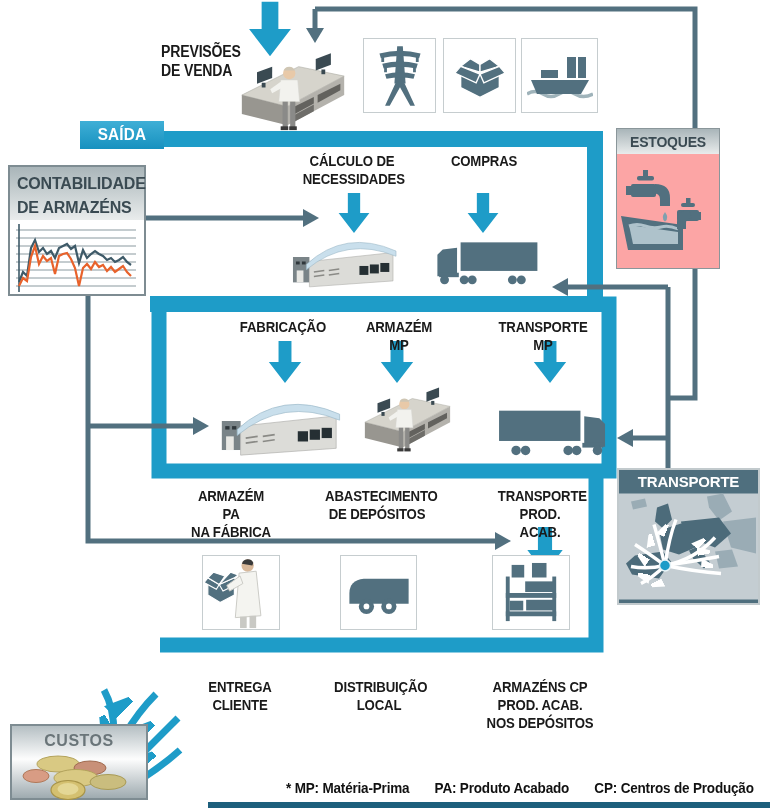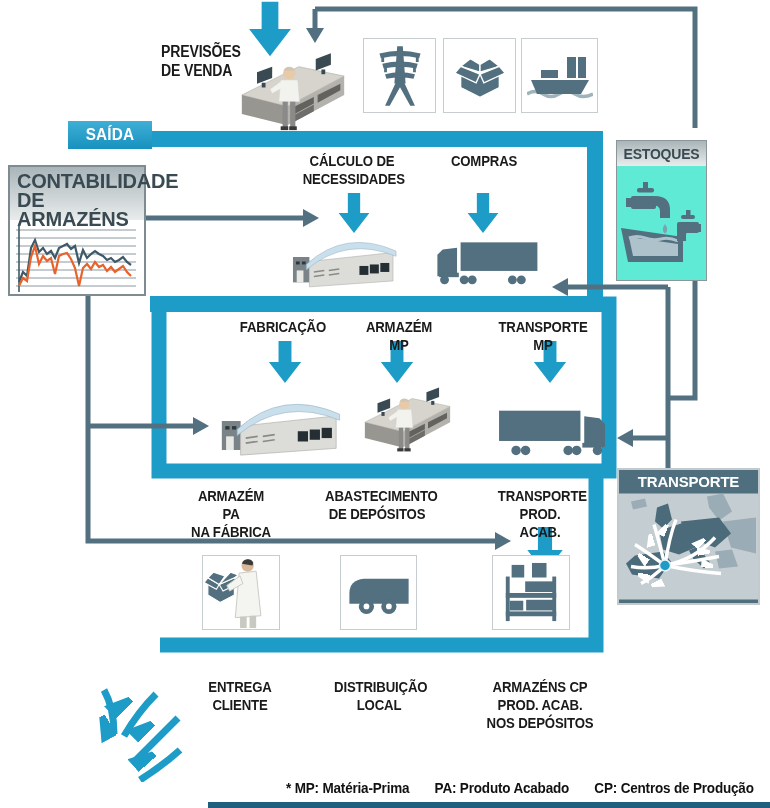--- a/index.html
+++ b/index.html
@@ -11,7 +11,7 @@
        white-space:pre-line;letter-spacing:-0.2px;transform:scaleX(0.88);transform-origin:50% 50%;}
   .lbl-left{text-align:left;transform-origin:0 50%;}
   .badge{background:linear-gradient(#3FAFD6,#1791BF);color:#fff;font-weight:700;font-size:17px;
-         display:flex;align-items:center;justify-content:center;letter-spacing:0.2px;}
+         display:flex;align-items:center;justify-content:center;letter-spacing:0.2px;margin-left:12px;}
   .badge span{transform:scaleX(0.9);}
   .panel{border:2px solid #7E8C92;background:#fff;box-sizing:border-box;}
   .panel-hd{background:linear-gradient(#A9B5B9,#E9ECEC);color:#3A4A52;font-weight:700;

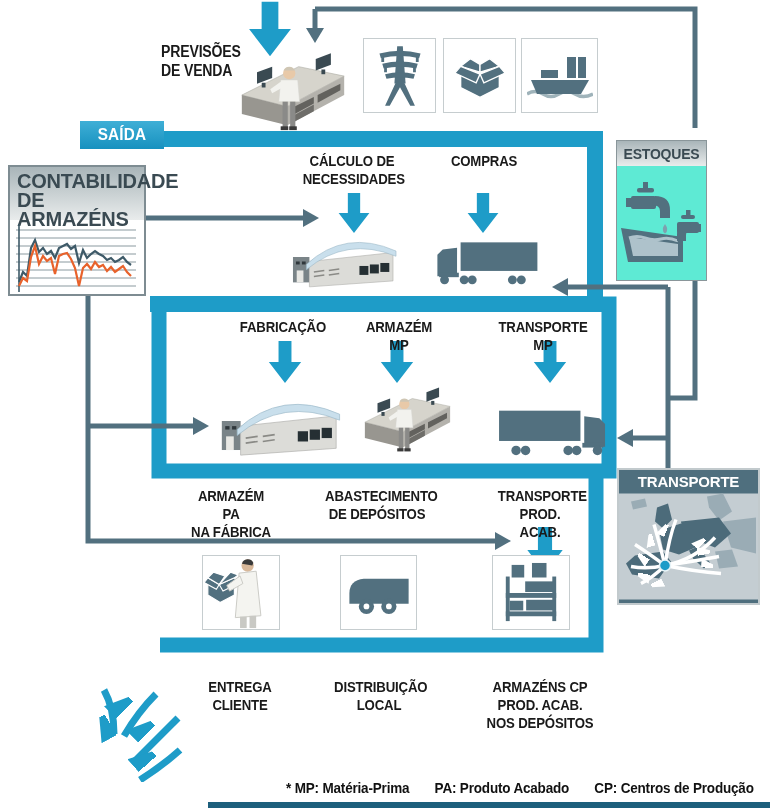--- a/index.html
+++ b/index.html
@@ -175,7 +175,7 @@
     </svg>
   </div>
 
-  <div class="abs" style="left:616px;top:140px;width:91px;height:141px;border:1.5px solid #8A969A;background:#5eead4;box-sizing:border-box">
+  <div class="abs" style="left:616px;top:128px;width:104px;height:141px;border:1.5px solid #8A969A;background:#fca5a5;box-sizing:border-box">
     <div class="panel-hd" style="height:25px;text-align:center;line-height:26px;font-size:14px">ESTOQUES</div>
     <svg width="92" height="110" viewBox="0 0 92 110">
       <g class="fs">

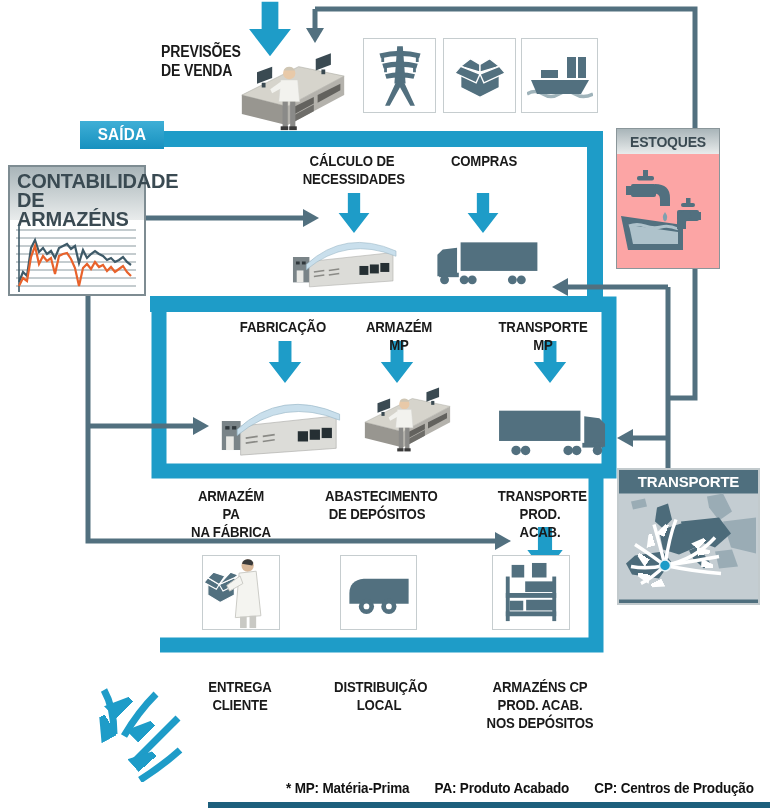--- a/index.html
+++ b/index.html
@@ -97,7 +97,7 @@
     </div>
 
   <div class="abs panel" style="left:8px;top:165px;width:138px;height:131px">
-    <div class="panel-hd" style="height:48px;padding:5px 0 0 7px;font-size:20px;line-height:19px">CONTABILIDADE
+    <div class="panel-hd" style="height:48px;padding:5px 0 0 7px;font-size:16px;line-height:24px">CONTABILIDADE
 DE ARMAZÉNS</div>
     <svg width="132" height="77" viewBox="0 0 132 77">
       <g stroke="#8A999F" stroke-width="1">

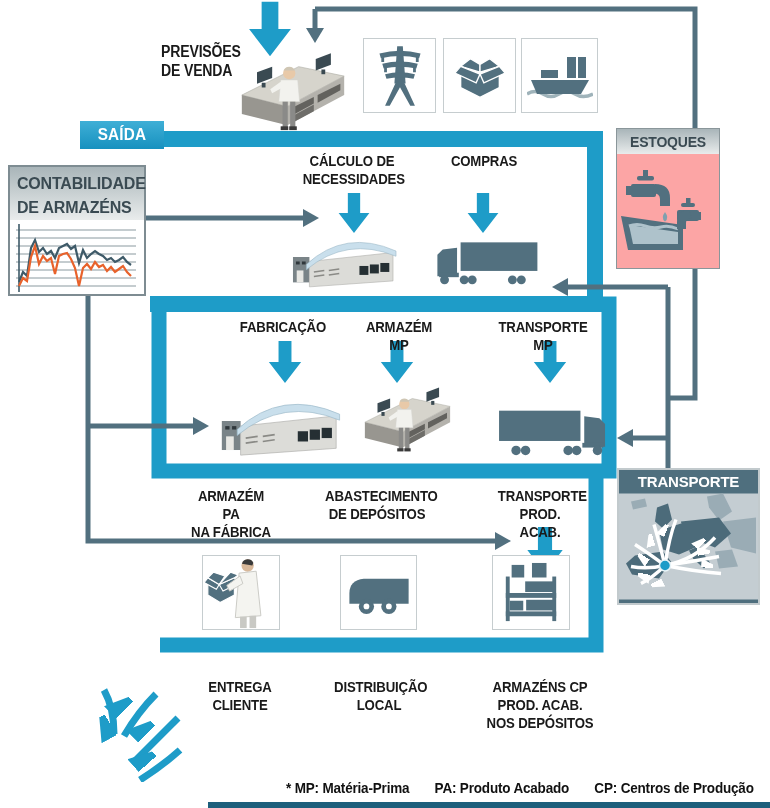--- a/index.html
+++ b/index.html
@@ -353,6 +353,18 @@
     </svg>
   </div>
 
+  <div class="abs" style="left:10px;top:724px;width:138px;height:76px;border:2px solid #7E8C92;box-sizing:border-box;background:linear-gradient(#B5BFC3,#FDFDFD 46%,#9FABB0)">
+    <div style="text-align:center;font-size:16px;font-weight:700;color:#6A7579;letter-spacing:0.5px;margin-top:6px">CUSTOS</div>
+    <svg class="abs" style="left:4px;top:22px" width="126" height="52" viewBox="0 0 126 52">
+      <ellipse cx="42" cy="16" rx="21" ry="8" fill="#D9C983" stroke="#B3A35C" stroke-width="1"></ellipse>
+      <ellipse cx="74" cy="20" rx="16" ry="7" fill="#C89078" stroke="#A06B50" stroke-width="1"></ellipse>
+      <ellipse cx="20" cy="28" rx="13" ry="6.5" fill="#D89C84" stroke="#B07858" stroke-width="1"></ellipse>
+      <ellipse cx="60" cy="30" rx="22" ry="8.5" fill="#D9C983" stroke="#B3A35C" stroke-width="1"></ellipse>
+      <ellipse cx="92" cy="34" rx="18" ry="7.5" fill="#CABD7E" stroke="#A89A55" stroke-width="1"></ellipse>
+      <ellipse cx="52" cy="42" rx="17" ry="9.5" fill="#D4C070" stroke="#A89448" stroke-width="1.2"></ellipse>
+      <ellipse cx="52" cy="41" rx="10.5" ry="6" fill="#E4D796"></ellipse>
+    </svg>
+  </div>
 
   <div class="abs lbl lbl-left" style="left:161px;top:42px;width:92px;font-size:16px;line-height:19px">PREVISÕES
 DE VENDA</div>

